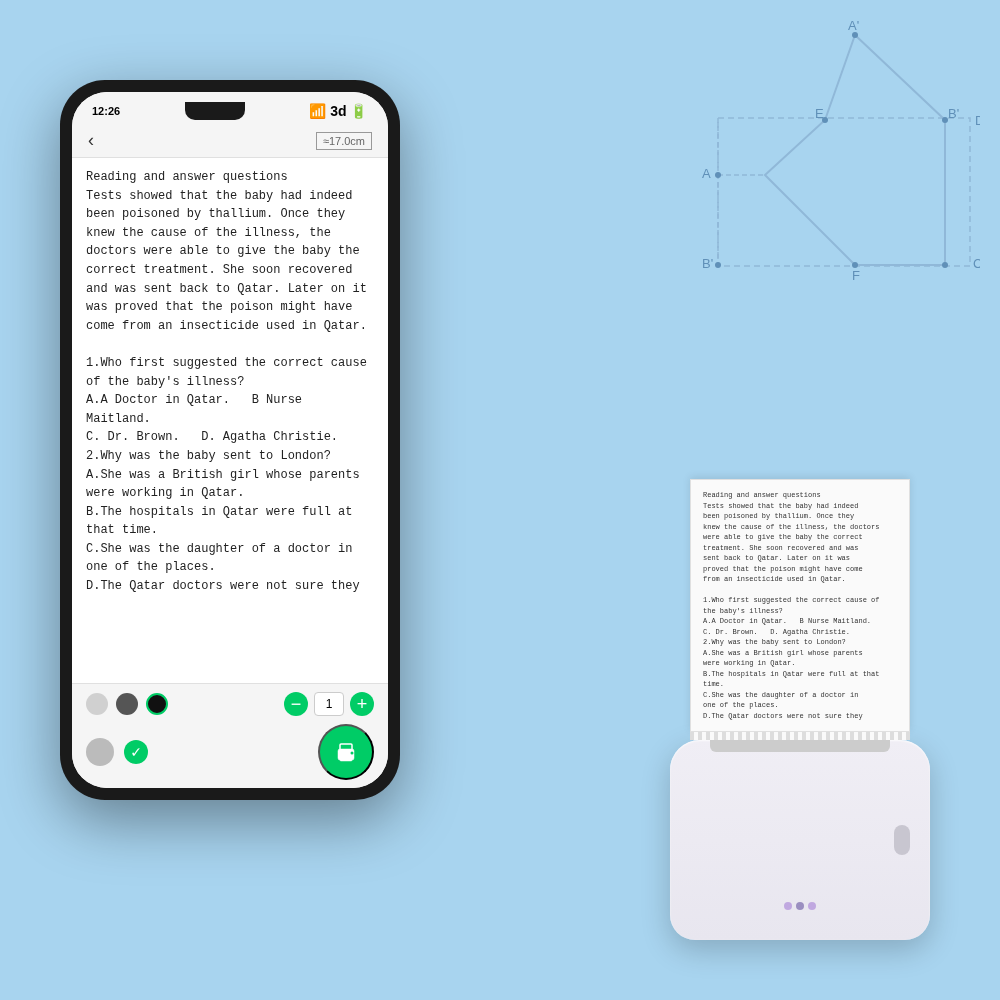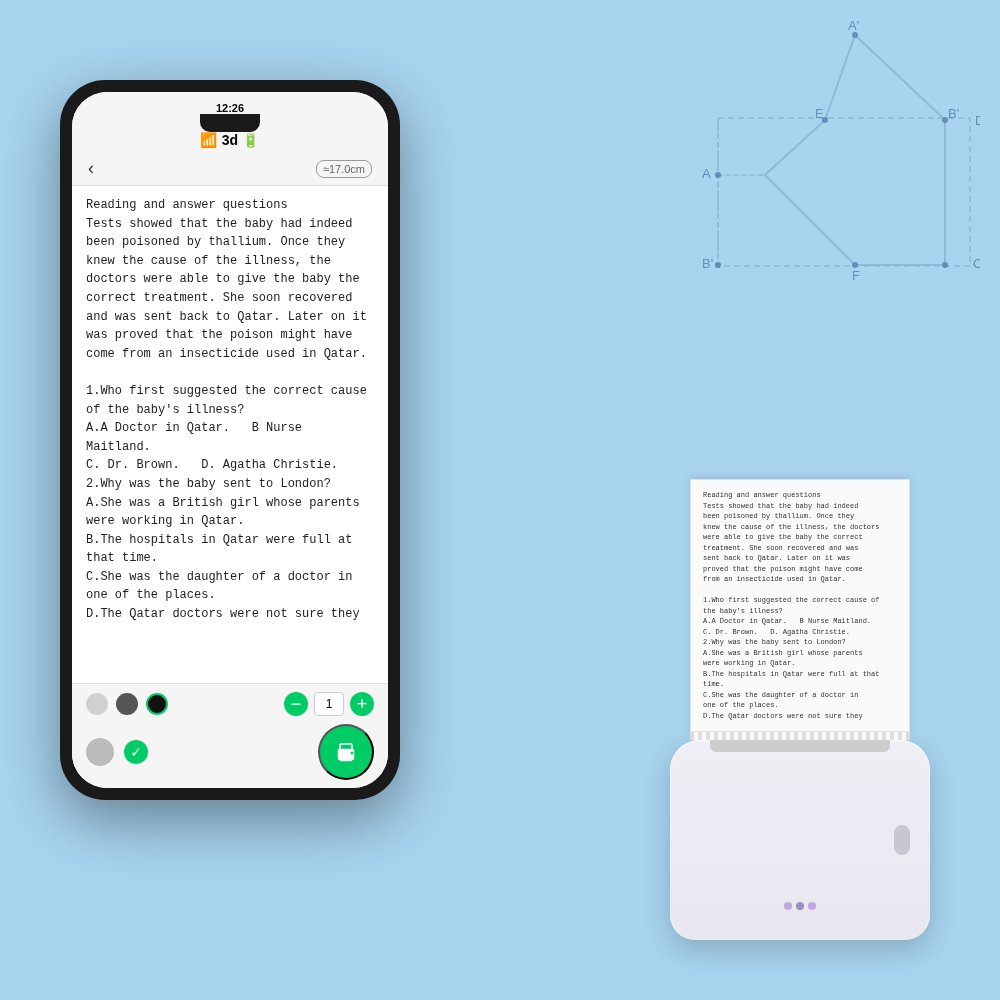--- a/index.html
+++ b/index.html
@@ -220,7 +220,7 @@
   <div class="phone-body">
     <div class="phone-screen">
 
-      <div style="background:#f5f5f5; padding:10px 20px 4px; display:flex; justify-content:space-between; align-items:center; font-size:11px; font-weight:600;flex-direction:column;">
+      <div style="background:#f5f5f5; padding:10px 20px 4px; display:flex; justify-content:space-between; align-items:center; font-size:11px; font-weight:600;">
         <span>12:26</span>
         <div style="width:60px;height:18px;background:#1a1a1a;border-radius:0 0 10px 10px;"></div>
         <span style="font-size:14px;">📶 3d 🔋</span>

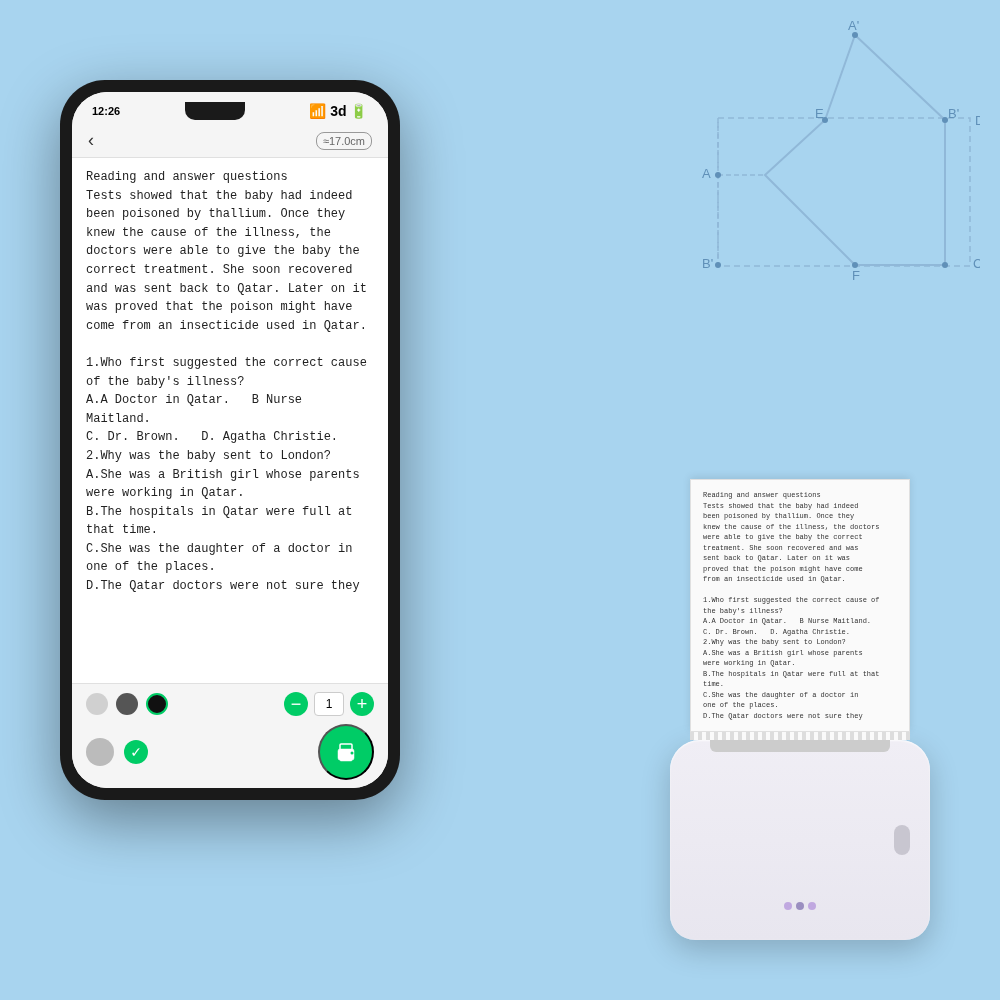--- a/index.html
+++ b/index.html
@@ -228,7 +228,7 @@
 
       <div style="background:#f5f5f5; padding:6px 16px; display:flex; justify-content:space-between; align-items:center; border-bottom:1px solid #e0e0e0;">
         <span style="font-size:18px; color:#333; cursor:pointer;">‹</span>
-        <span style="font-size:11px;color:#666;border:1px solid #999;padding:2px 6px;border-radius:8px;">≈17.0cm</span>
+        <span style="font-size:11px;color:#666;border:1px solid #999;padding:2px 6px;border-radius:0;">≈17.0cm</span>
       </div>
 
       <div style="flex:1; padding:10px 14px; overflow:hidden; font-size:12px; line-height:1.55; color:#222; font-family:'Courier New',monospace; white-space:pre-wrap;">Reading and answer questions

